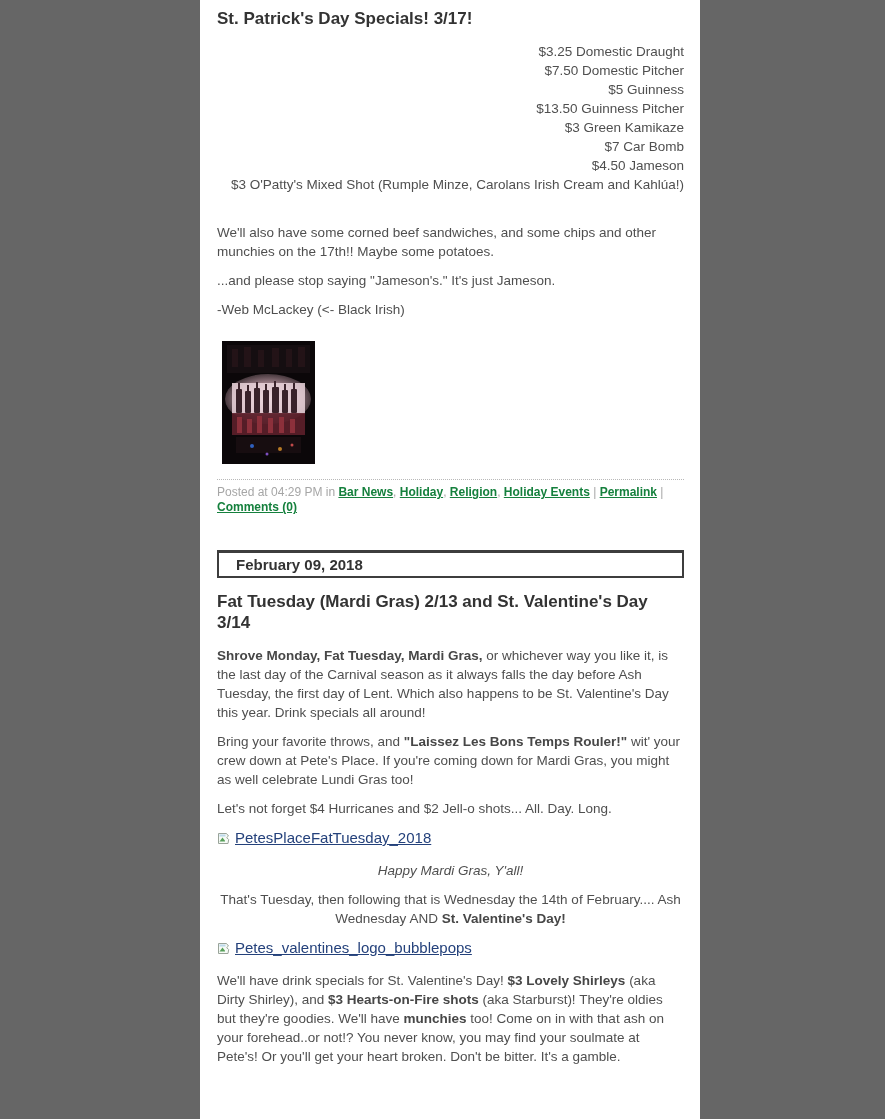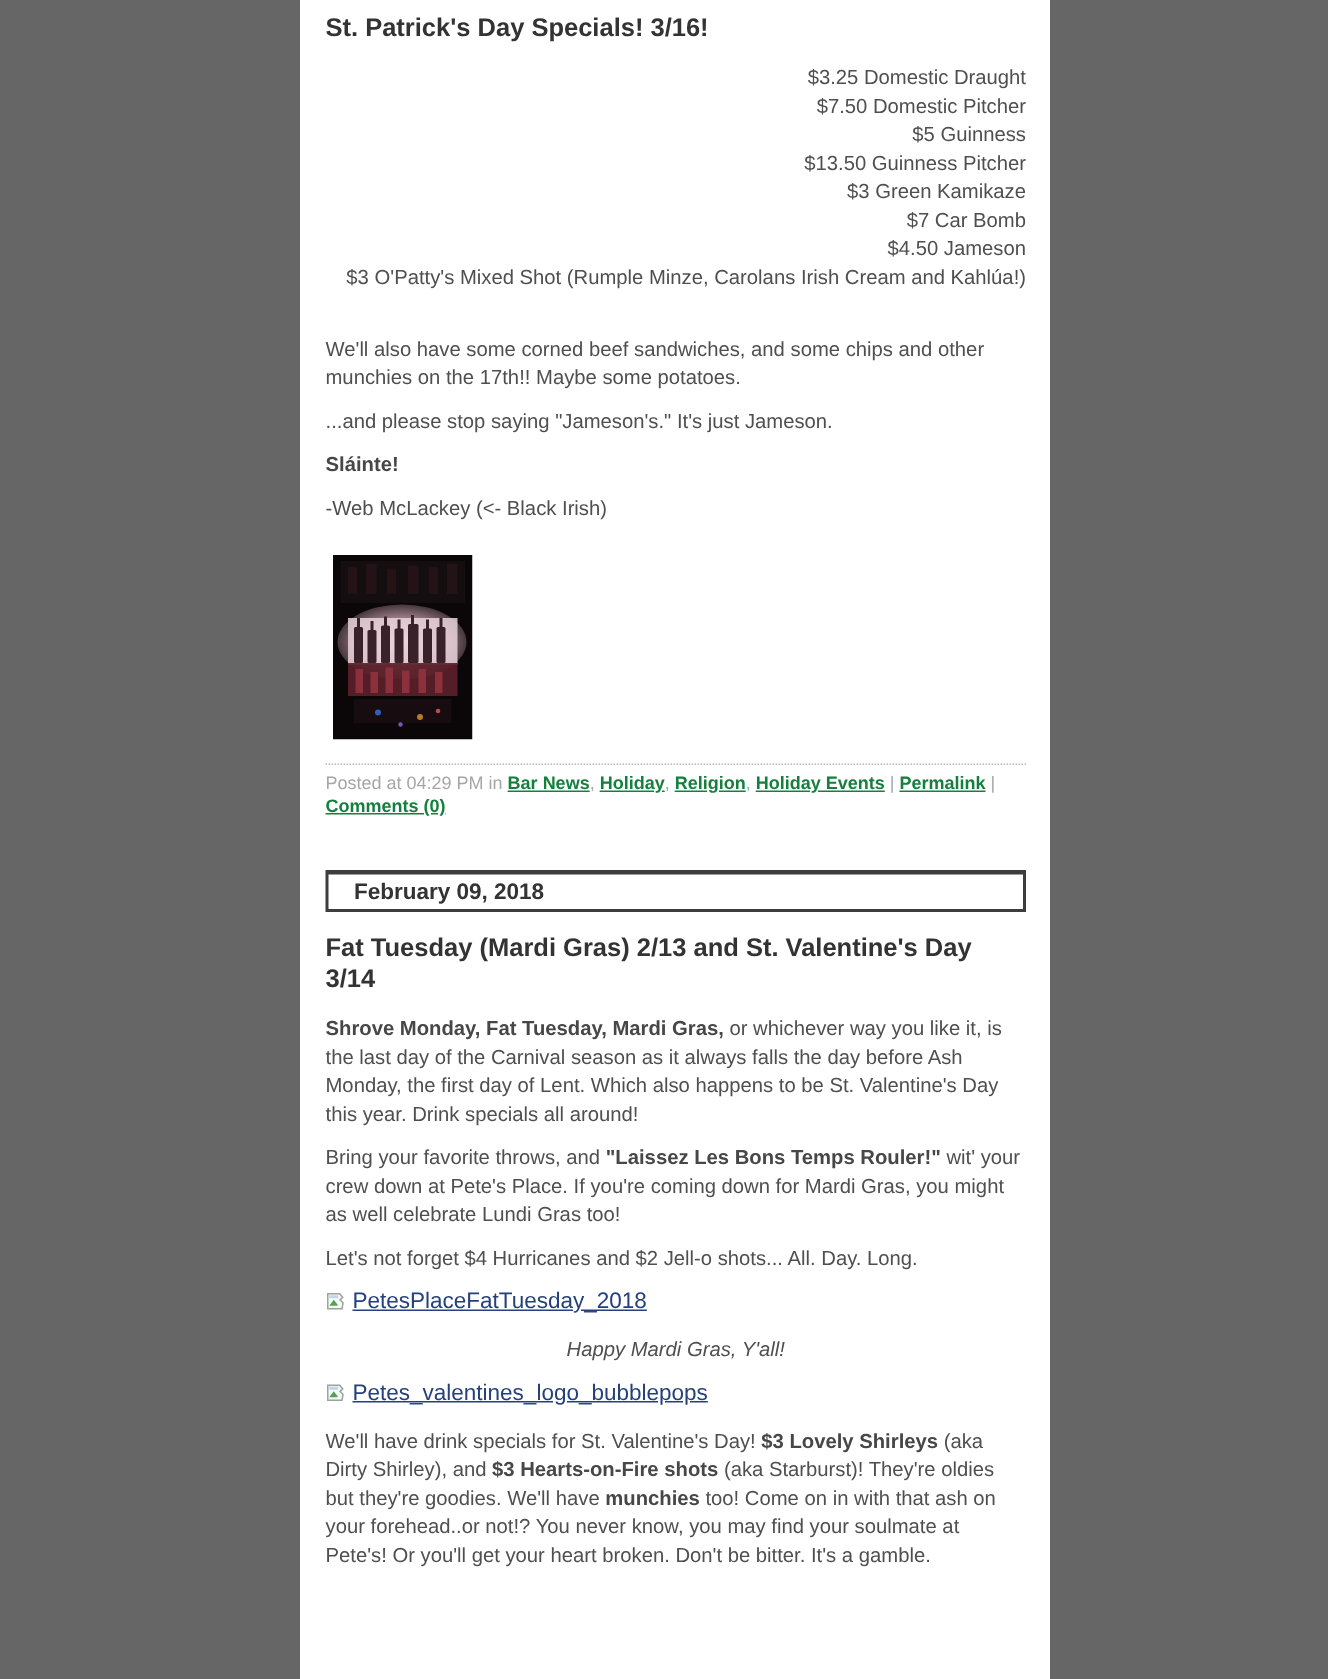--- a/index.html
+++ b/index.html
@@ -59,7 +59,7 @@
 <div class="content-column">
 
   <article>
-    <h2 class="post-title">St. Patrick's Day Specials! 3/16!</h2>
+    <h2 class="post-title">St. Patrick's Day Specials! 3/17!</h2>
 
     <div>
       <div class="line">$3.25 Domestic Draught</div>

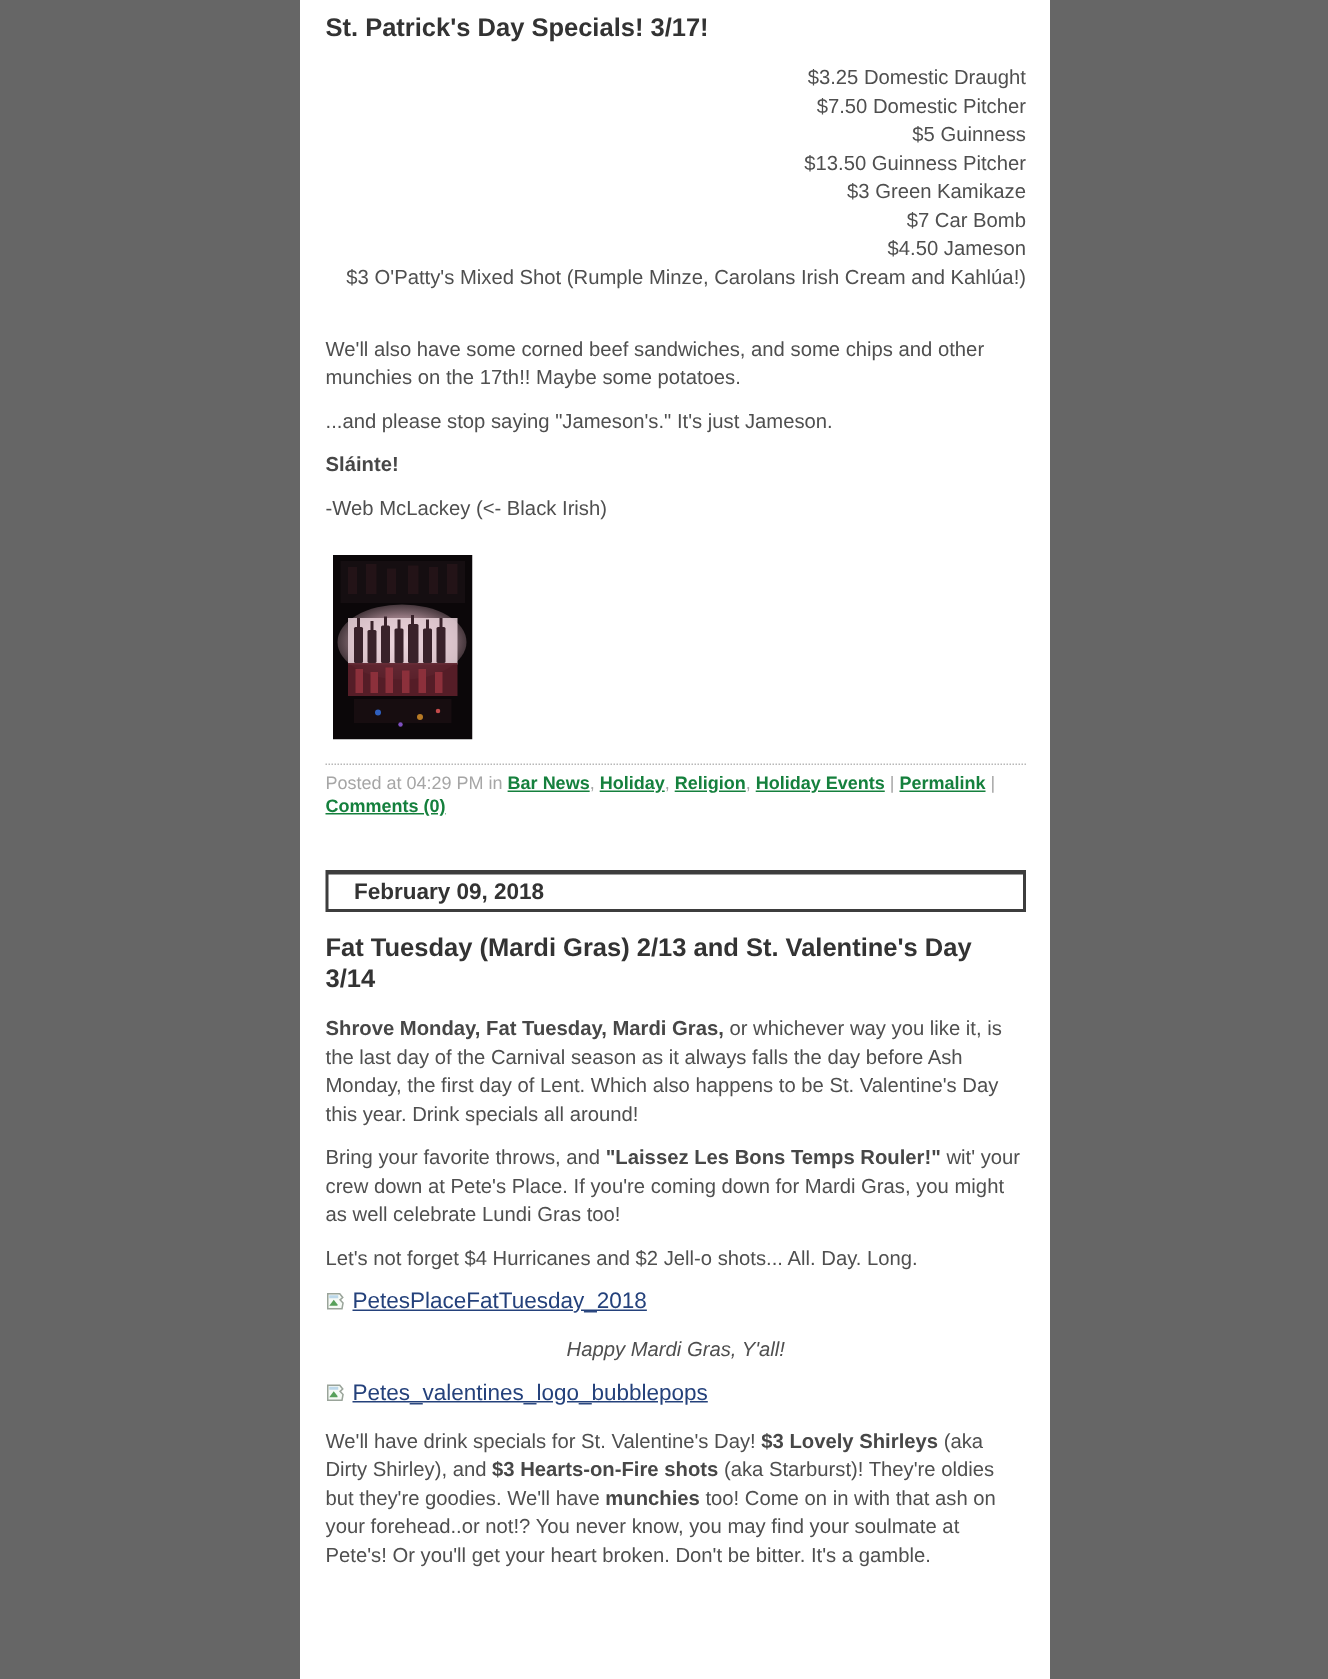--- a/index.html
+++ b/index.html
@@ -76,7 +76,6 @@
 
     <p>We'll also have some corned beef sandwiches, and some chips and other munchies on the 17th!! Maybe some potatoes.</p>
     <p>...and please stop saying "Jameson's." It's just Jameson.</p>
-    <p class="bold">Sláinte!</p>
     <p>-Web McLackey (&lt;- Black Irish)</p>
 
     <span class="thumb">

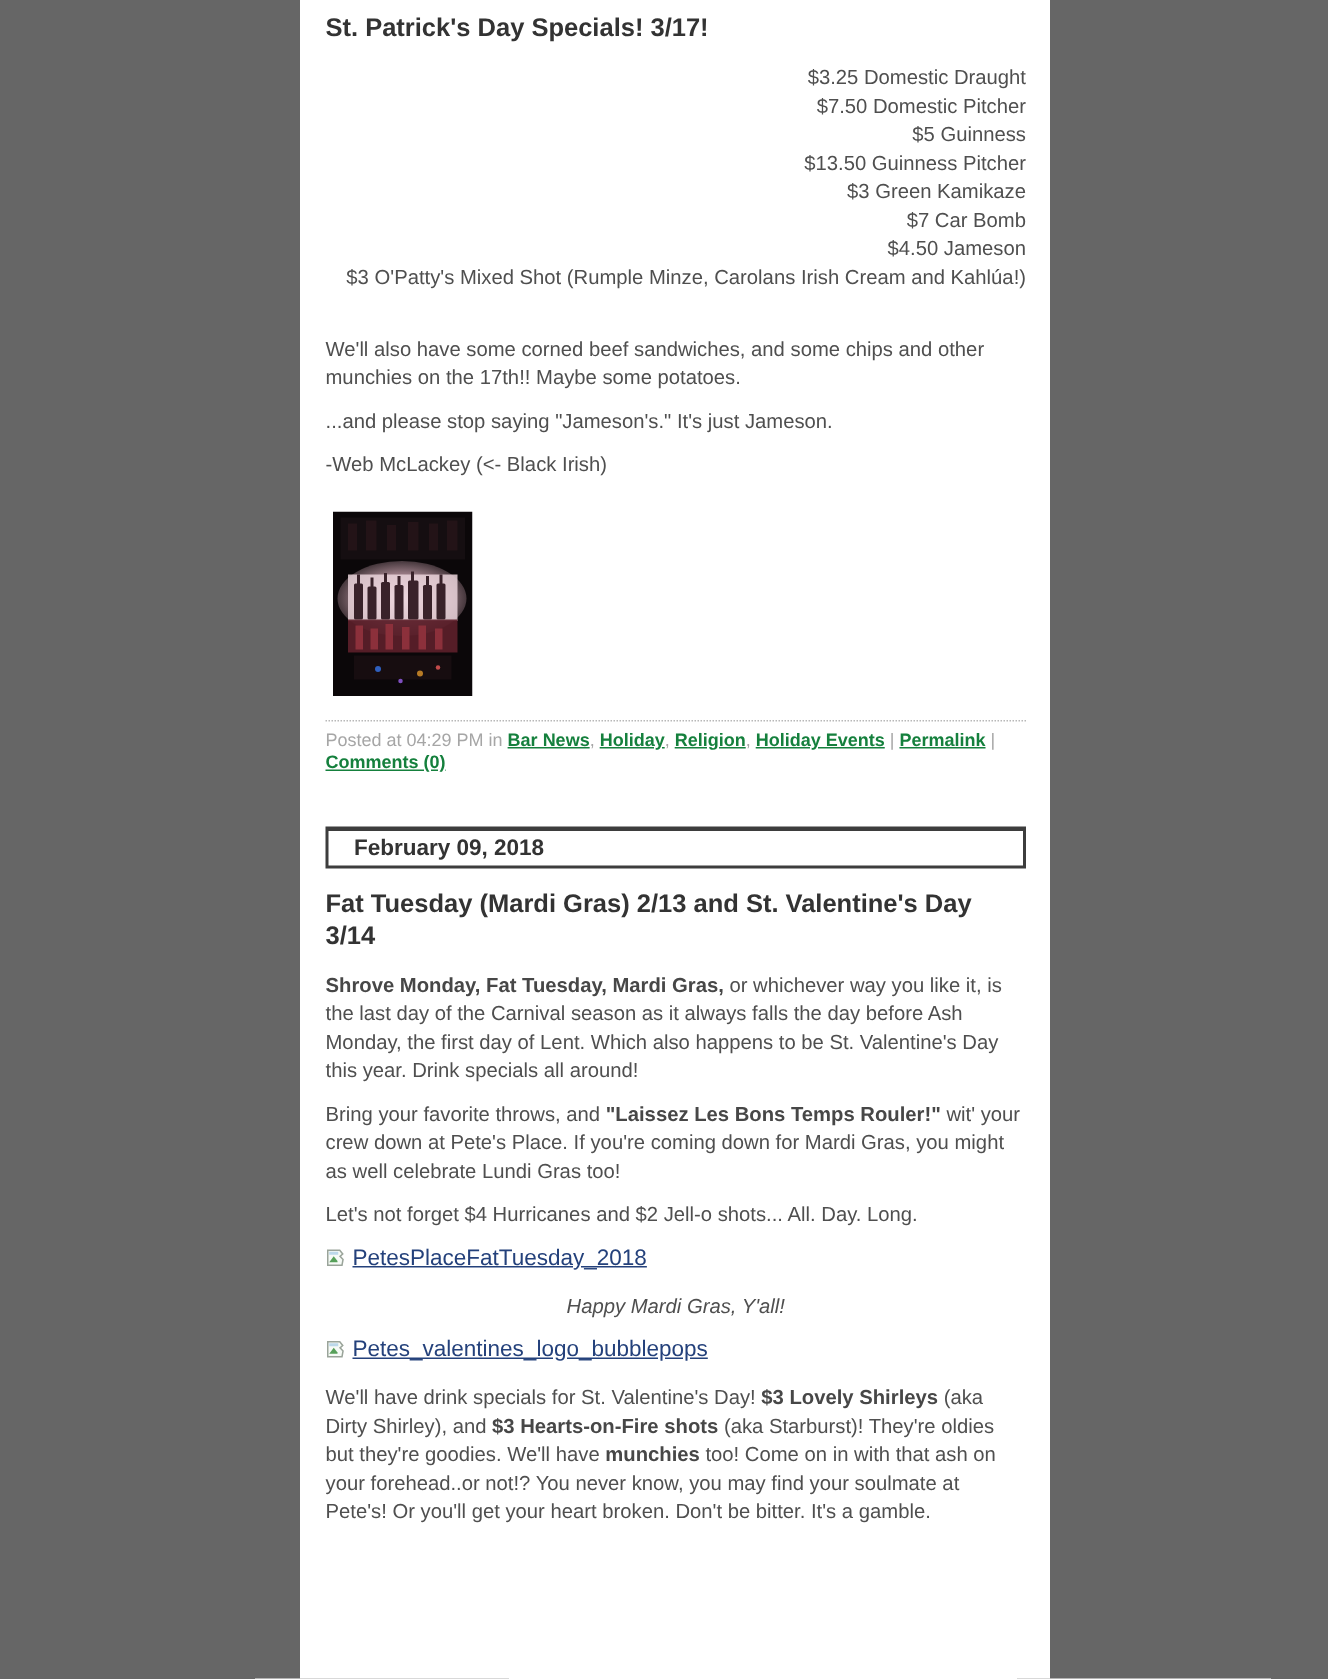--- a/index.html
+++ b/index.html
@@ -140,7 +140,7 @@
   <article>
     <h2 class="post-title">Fat Tuesday (Mardi Gras) 2/13 and St. Valentine's Day 3/14</h2>
 
-    <p><strong>Shrove Monday, Fat Tuesday, Mardi Gras,</strong><span> or whichever way you like it, is the last day of the Carnival season as it always falls the day before Ash Monday, the first day of Lent. Which also happens to be St. Valentine's Day this year. Drink specials all around!</span></p>
+    <p><strong>Shrove Monday, Fat Tuesday, Mardi Gras,</strong><span> or whichever way you like it, is the last day of the Carnival season as it always falls the day before Ash Tuesday, the first day of Lent. Which also happens to be St. Valentine's Day this year. Drink specials all around!</span></p>
 
     <p><span>Bring your favorite throws, and </span><strong>"Laissez Les Bons Temps Rouler!"</strong><span> wit' your crew down at Pete's Place. If you're coming down for Mardi Gras, you might as well celebrate Lundi Gras too!</span></p>
 

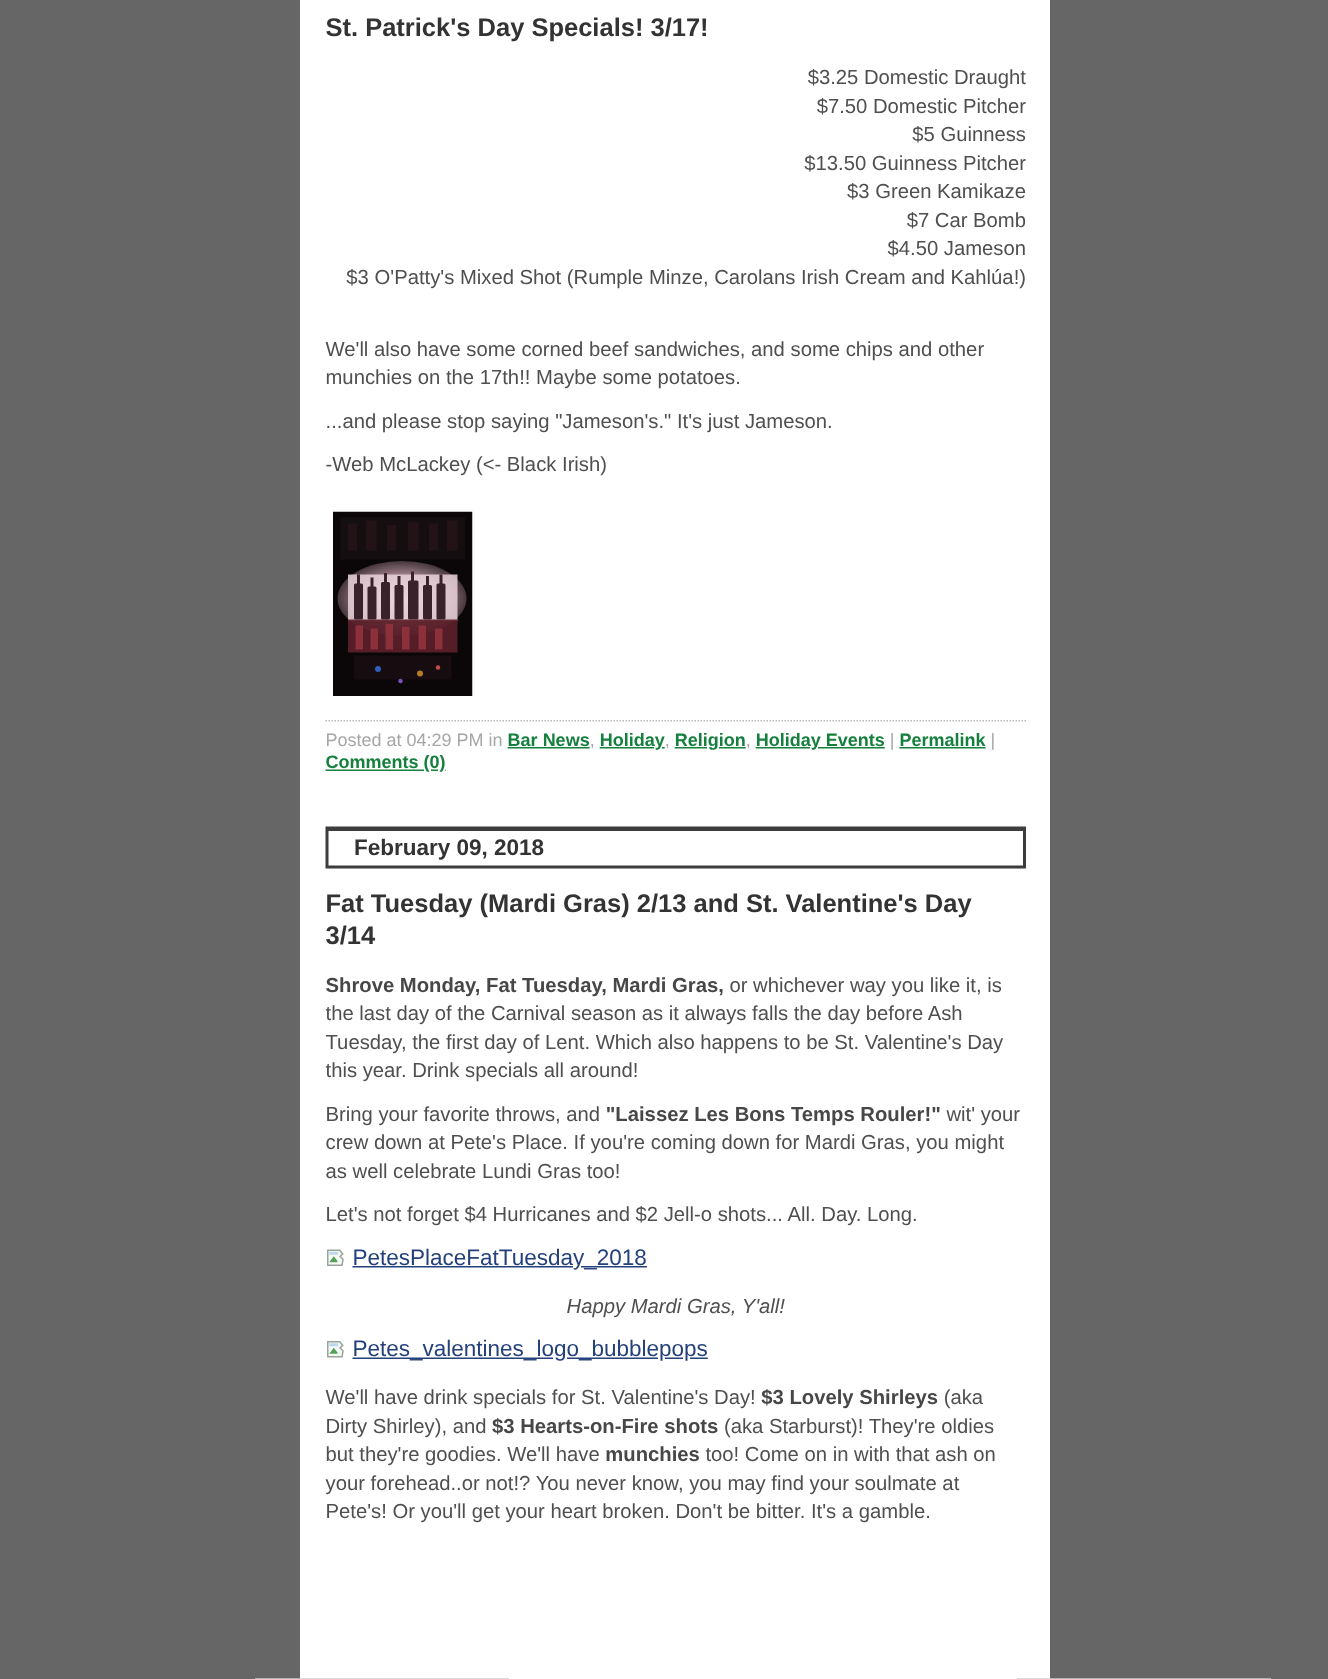--- a/index.html
+++ b/index.html
@@ -154,6 +154,7 @@
 
     <p class="center italic">Happy Mardi Gras, Y'all!</p>
 
+    <p class="center"><span>That's Tuesday, then following that is Wednesday the 14th of February.... Ash Wednesday AND </span><strong>St. Valentine's Day!</strong></p>
 
     <p class="img-link-line"><span class="broken-icon"><svg width="16" height="16" viewBox="0 0 16 16">
             <path d="M1.5 3.5 h8 l2 2.5 -1.8 1.6 2 2 -0.7 3.9 h-9.5 z" fill="#f6faf6" stroke="#9aa49a" stroke-width="1"></path>

